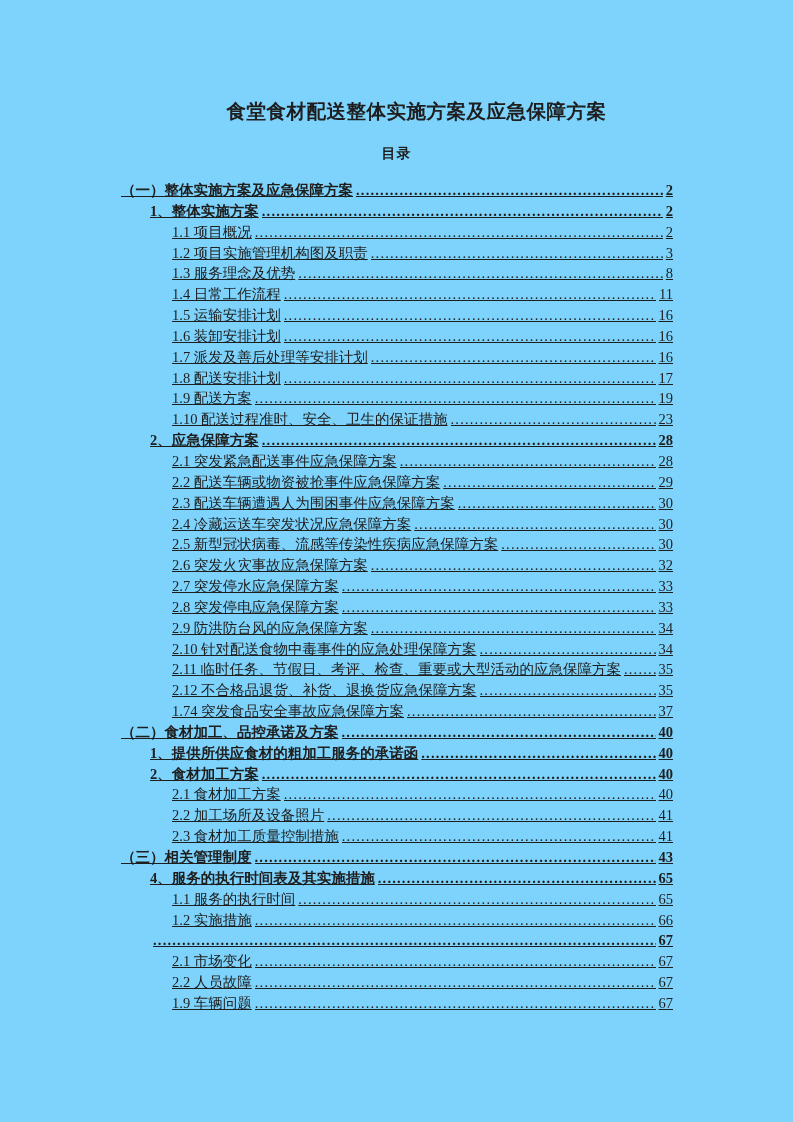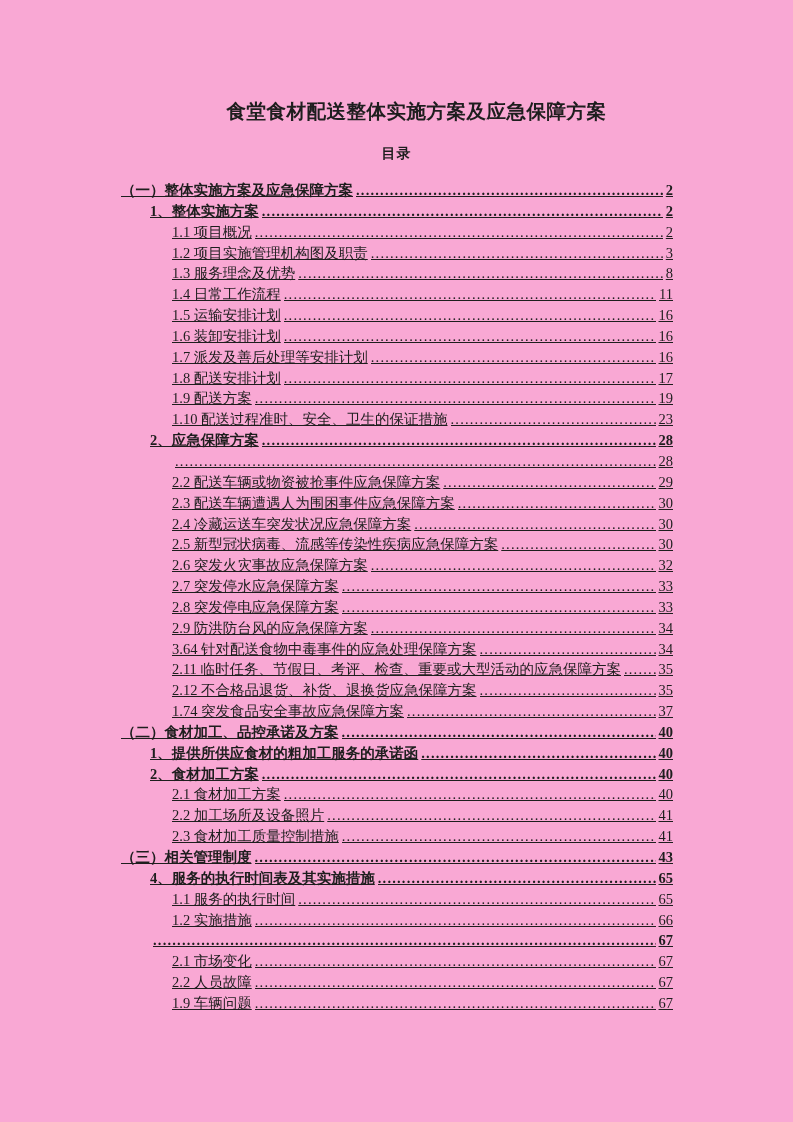--- a/index.html
+++ b/index.html
@@ -71,7 +71,7 @@
 </head>
 <body>
 
-<div class="page" style="color: rgb(30, 30, 30); background: #f9a8d4;">
+<div class="page" style="color: rgb(30, 30, 30); background: #7dd3fc;">
   <h1 class="doc-title">食堂食材配送整体实施方案及应急保障方案</h1>
   <h2 class="toc-heading">目录</h2>
   <div class="toc">

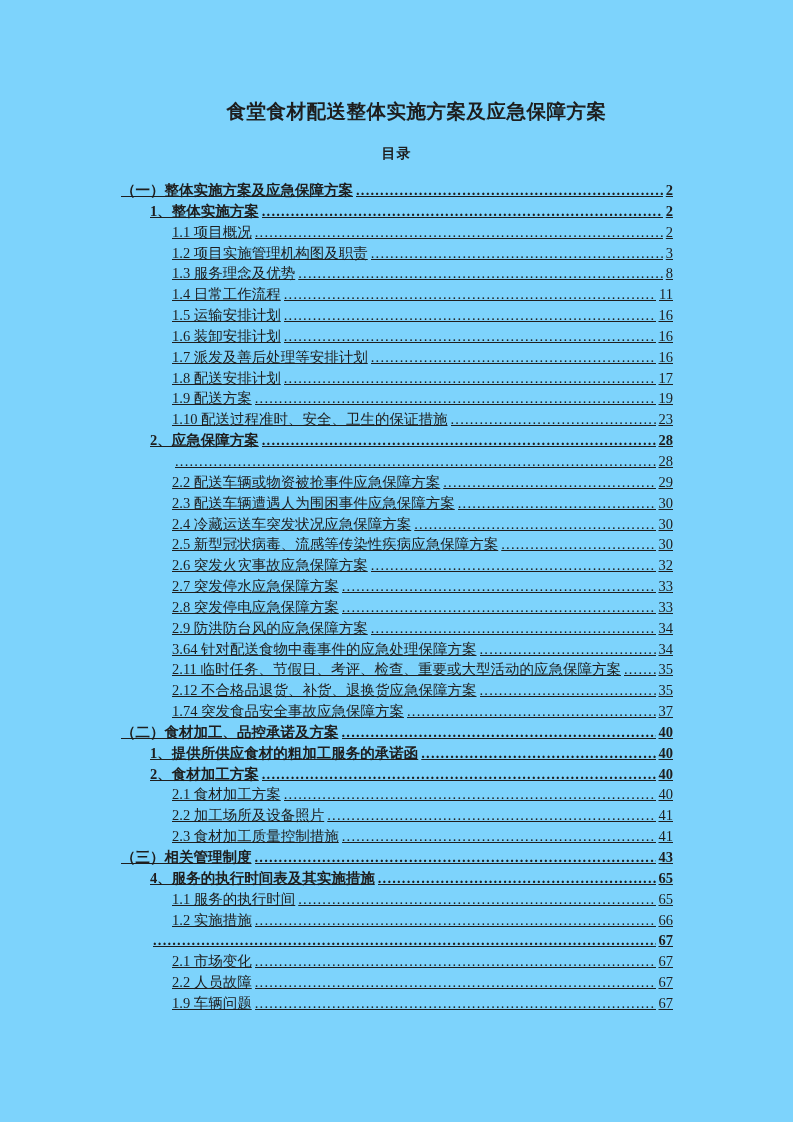--- a/index.html
+++ b/index.html
@@ -141,6 +141,7 @@
     <span class="pagenum">28</span>
   </div>
       <div class="toc-row l3">
+    <span class="toc-label">2.1 突发紧急配送事件应急保障方案</span>
     <span class="dots"></span>
     <span class="pagenum">28</span>
   </div>

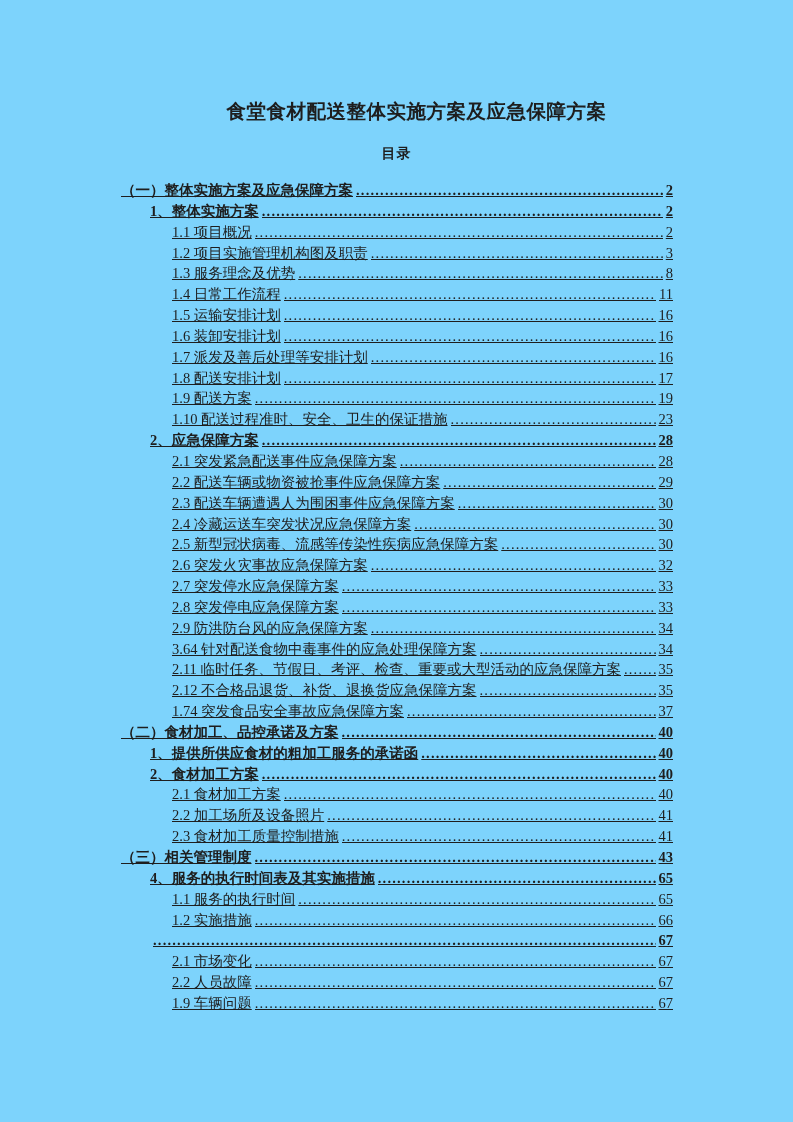--- a/index.html
+++ b/index.html
@@ -186,7 +186,7 @@
     <span class="pagenum">34</span>
   </div>
       <div class="toc-row l3">
-    <span class="toc-label">3.64 针对配送食物中毒事件的应急处理保障方案</span>
+    <span class="toc-label">2.10 针对配送食物中毒事件的应急处理保障方案</span>
     <span class="dots"></span>
     <span class="pagenum">34</span>
   </div>

